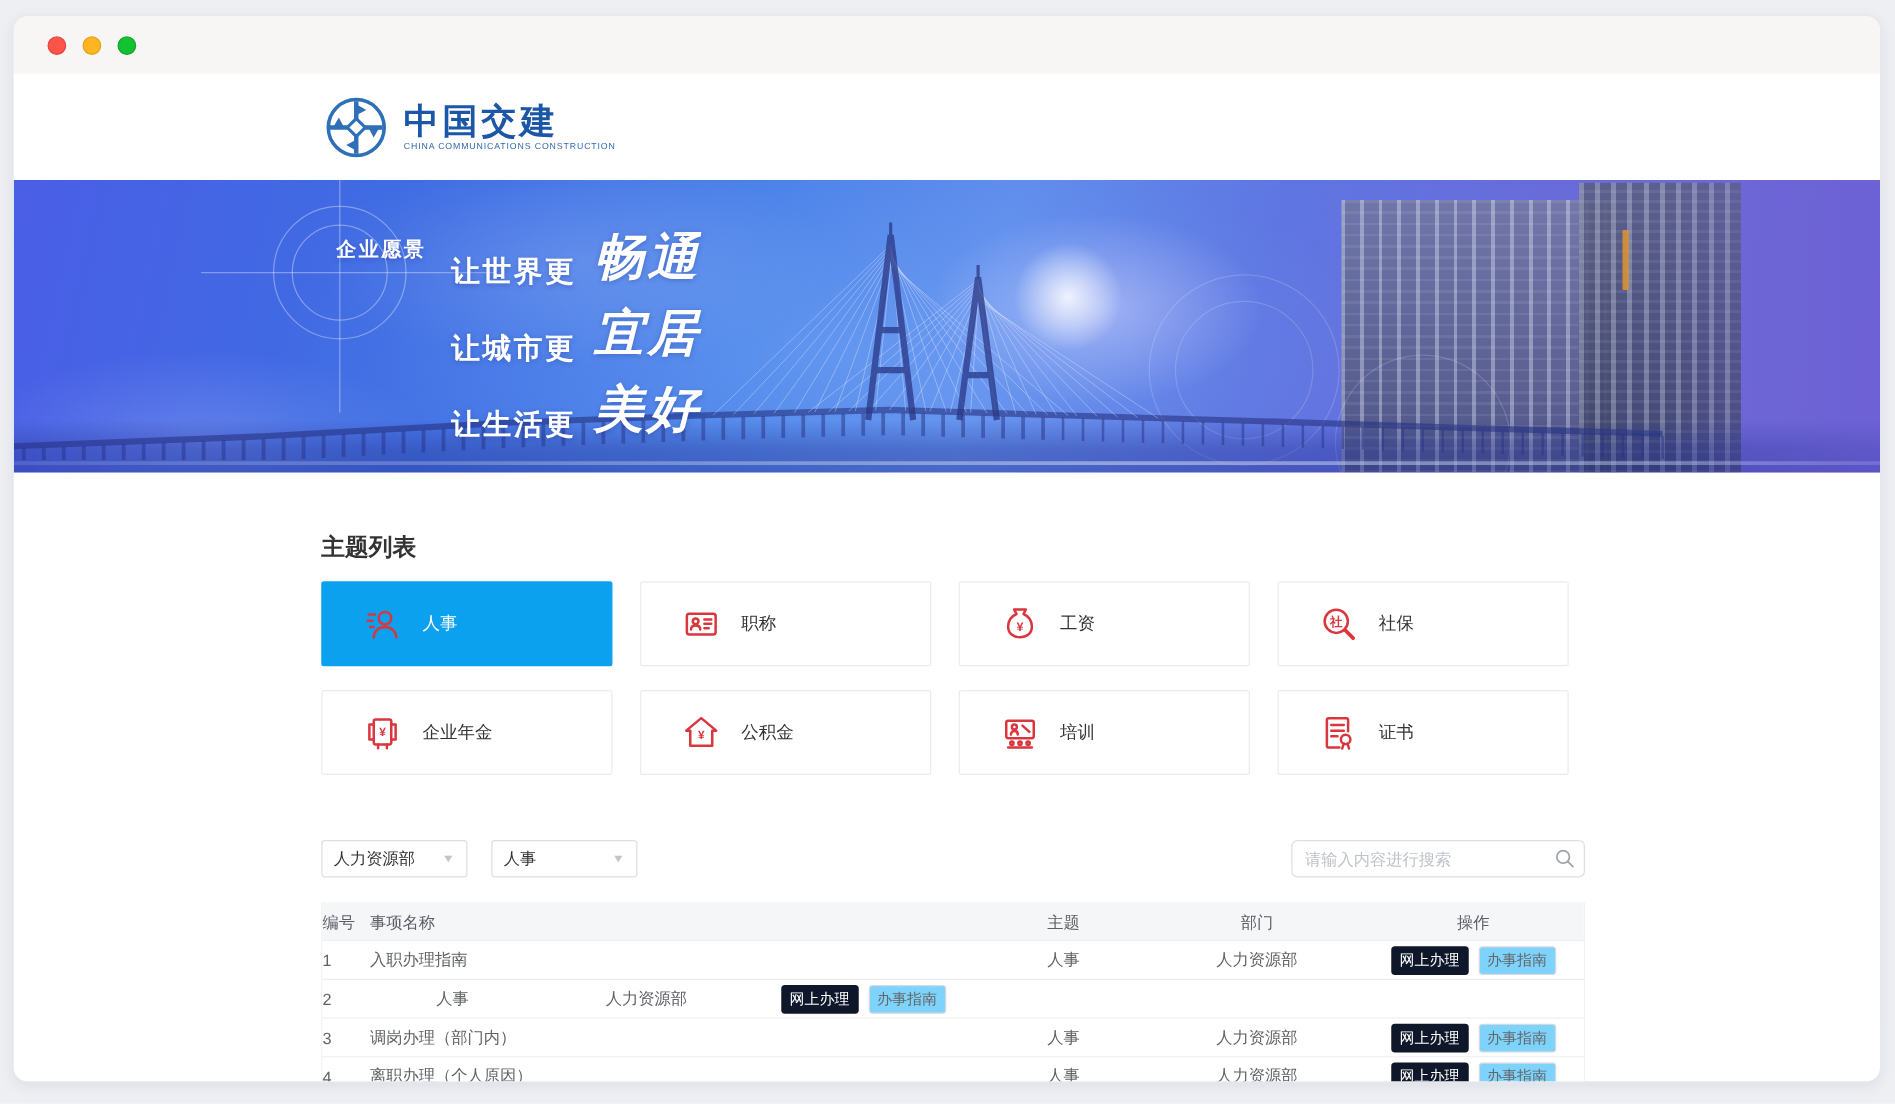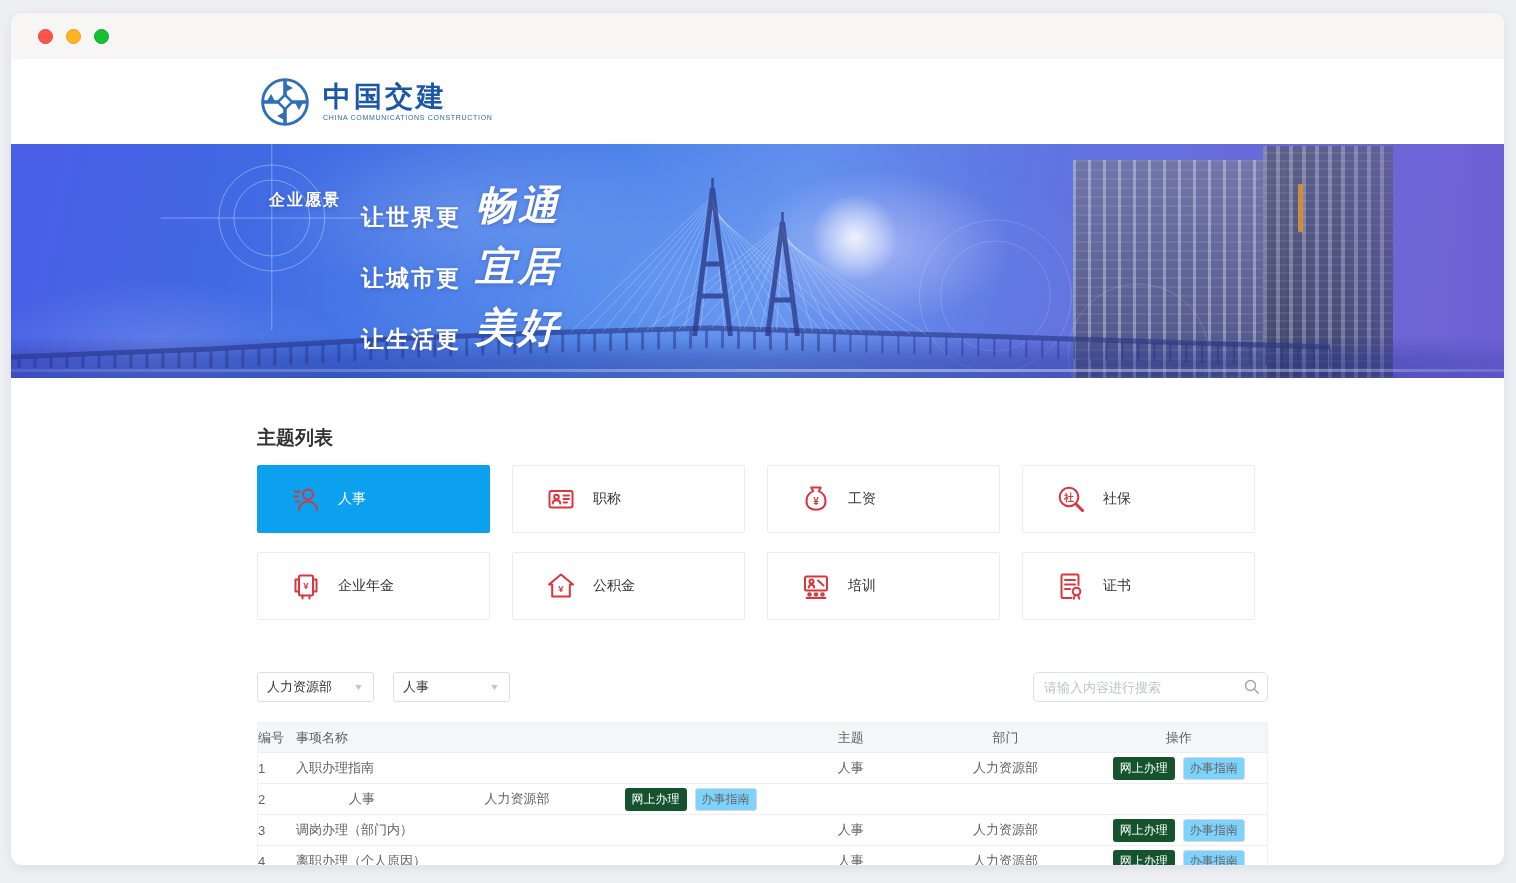--- a/index.html
+++ b/index.html
@@ -121,7 +121,7 @@
   .c-dept { width:170px; text-align:center; }
   .c-ops  { width:177px; text-align:center; display:flex; justify-content:center; align-items:center;}
   .btn-online {
-    background:#14532d; color:#fff; border:none; border-radius:3px;
+    background:#0f172a; color:#fff; border:none; border-radius:3px;
     font-size:12px; padding:3px 7px; cursor:pointer; font-family:inherit;
   }
   .btn-guide {

